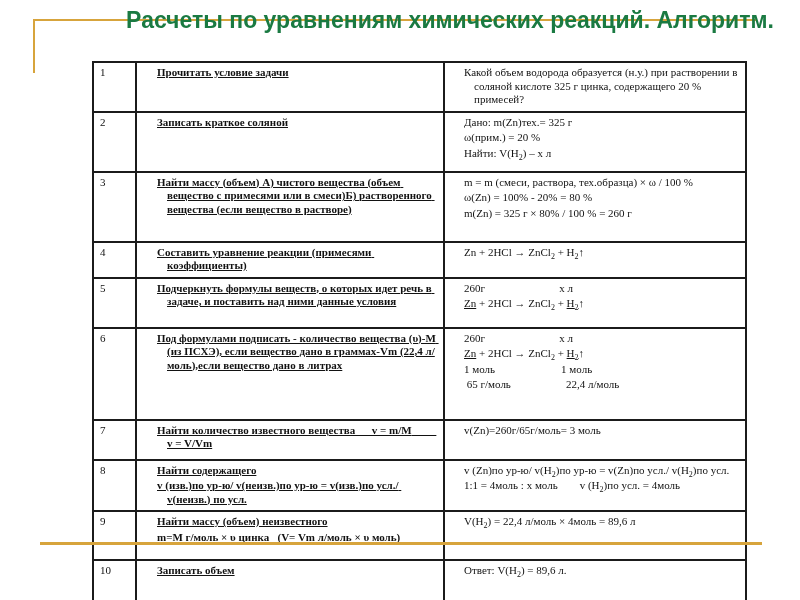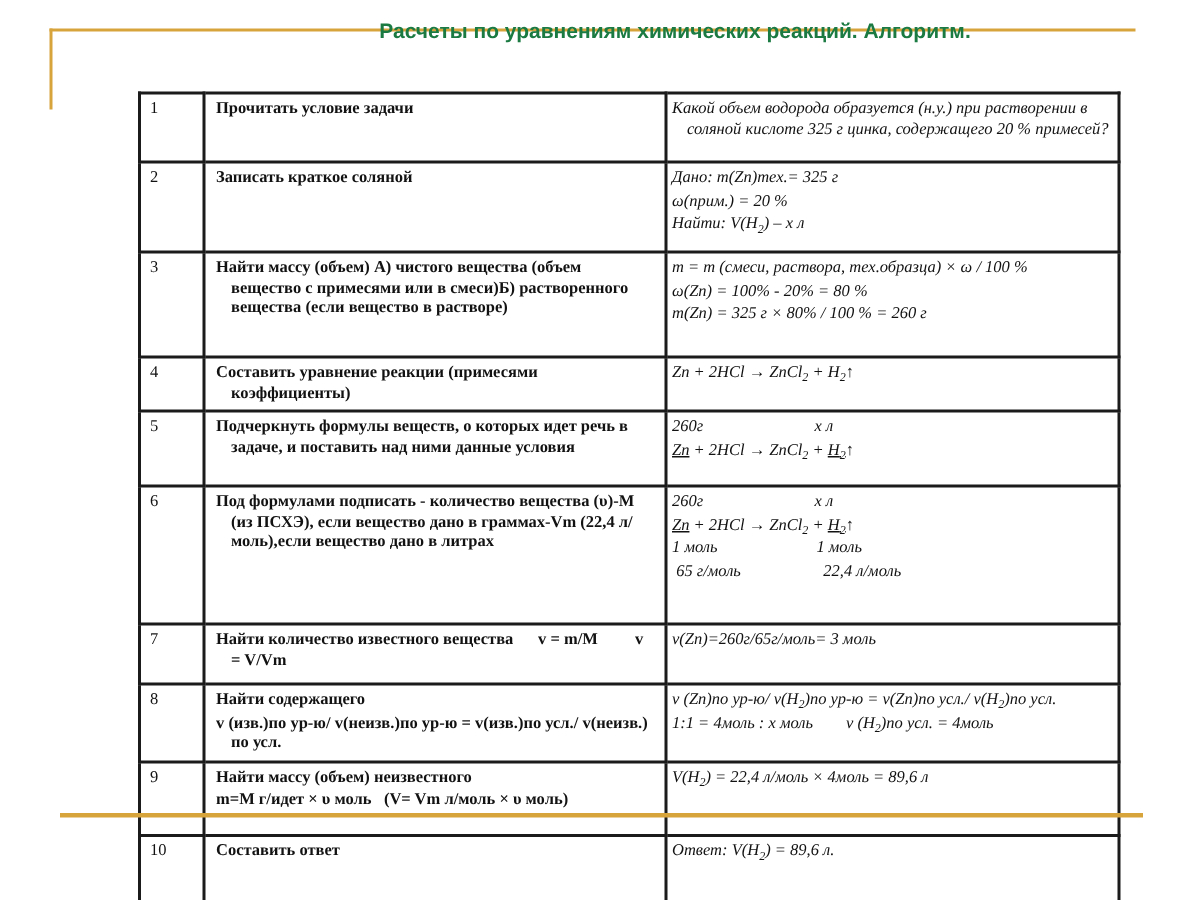--- a/index.html
+++ b/index.html
@@ -26,7 +26,7 @@
     position:absolute;left:110px;top:7px;width:680px;z-index:2;
     text-align:center;
     font-family:"Liberation Sans","DejaVu Sans",sans-serif;
-    font-weight:bold;font-size:14px;line-height:26px;
+    font-weight:bold;font-size:23px;line-height:26px;
     color:#1a7a42;
   }
   

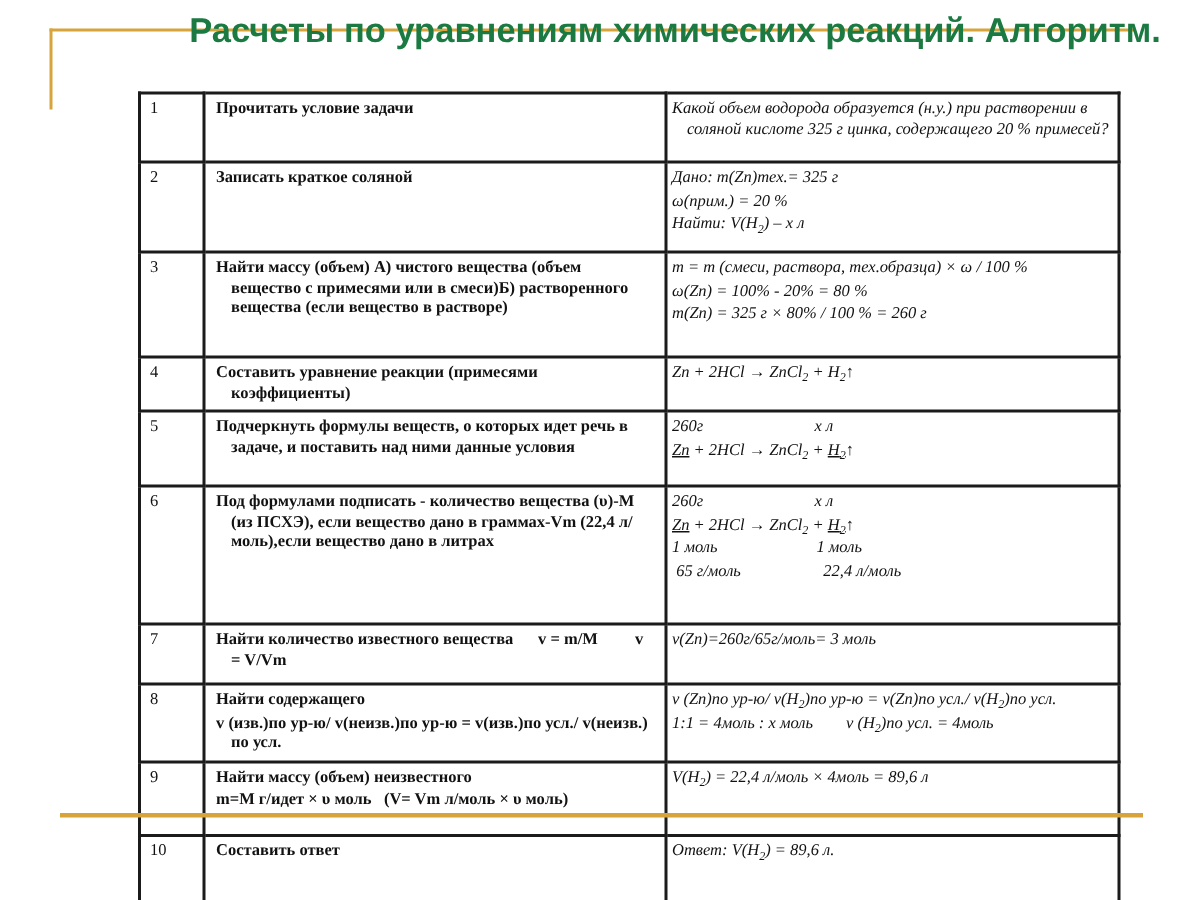--- a/index.html
+++ b/index.html
@@ -39,7 +39,7 @@
     border:2px solid #1b1b1b;vertical-align:top;overflow:hidden;
   }
   td.num-cell{padding:3px 2px 0 6px;font-weight:normal;}
-  td.step-cell{padding:3px 6px 2px 7px;font-weight:bold;}
+  td.step-cell{padding:3px 6px 2px 20px;font-weight:bold;text-decoration:underline;}
   td.ex-cell{padding:3px 6px 2px 3px;font-style:italic;}
   .line{
     padding-left:10px;text-indent:-10px;

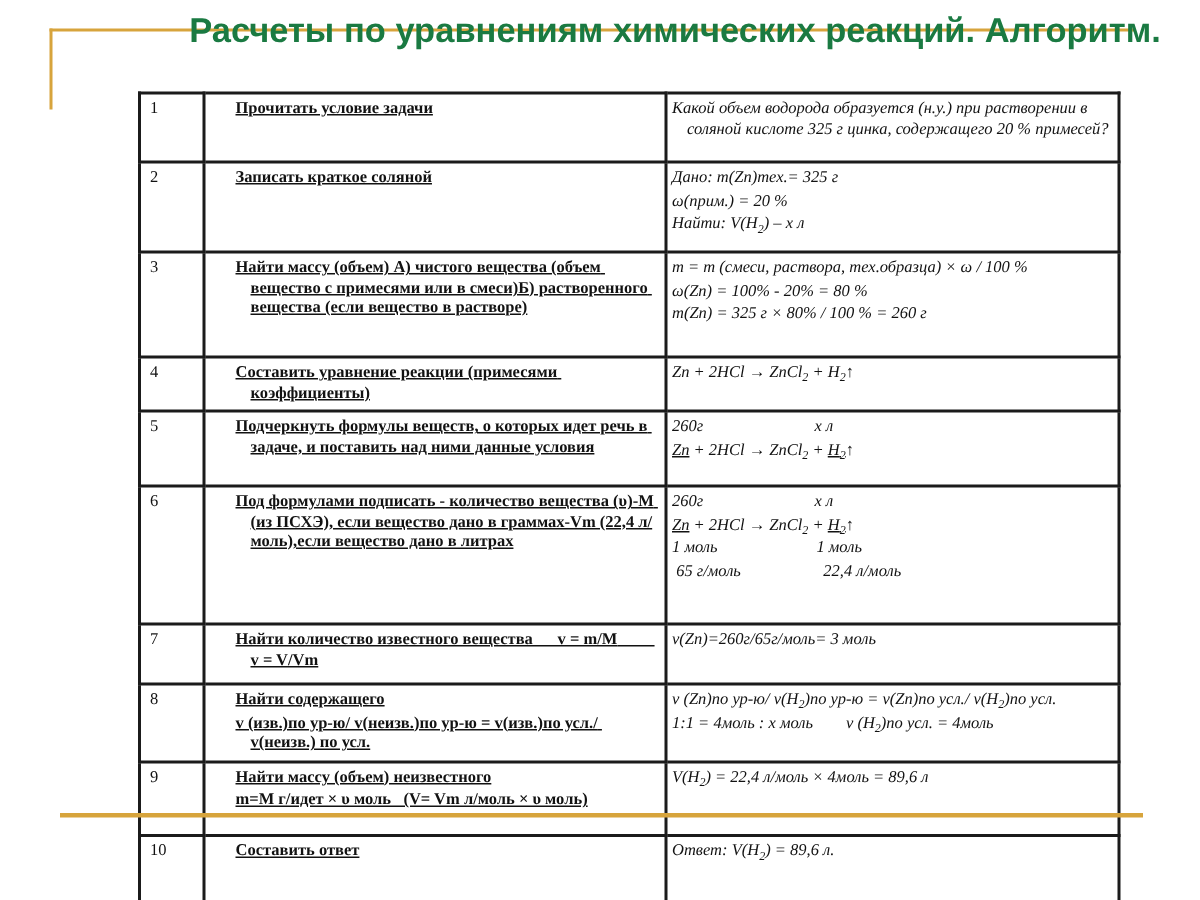--- a/index.html
+++ b/index.html
@@ -40,7 +40,7 @@
   }
   td.num-cell{padding:3px 2px 0 6px;font-weight:normal;}
   td.step-cell{padding:3px 6px 2px 20px;font-weight:bold;text-decoration:underline;}
-  td.ex-cell{padding:3px 6px 2px 3px;font-style:italic;}
+  td.ex-cell{padding:3px 6px 2px 19px;}
   .line{
     padding-left:10px;text-indent:-10px;
     white-space:pre-wrap;line-height:13.5px;margin:0 0 2px 0;

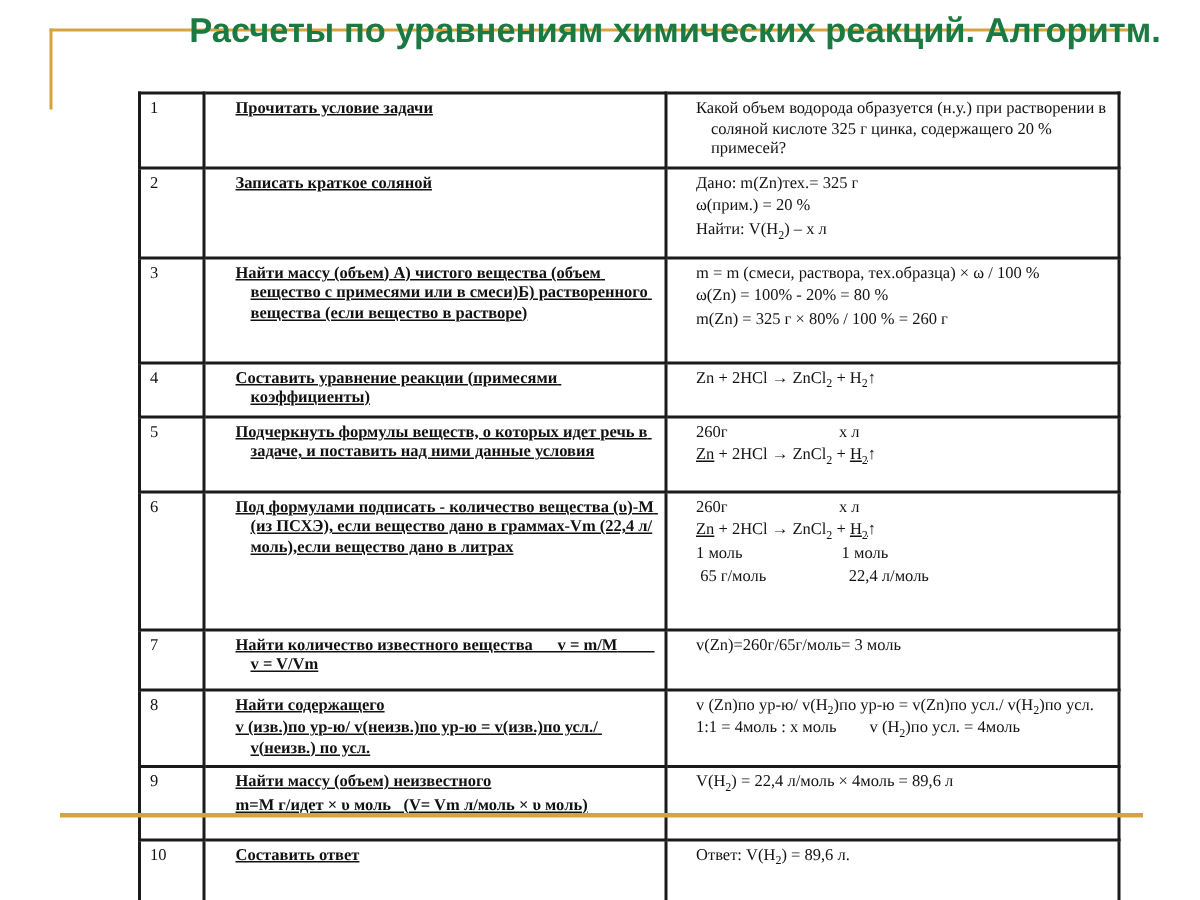--- a/index.html
+++ b/index.html
@@ -162,7 +162,7 @@
           <td class="num-cell">9</td>
           <td class="step-cell">
             <div class="line">Найти массу (объем) неизвестного</div>
-            <div class="line">m=M г/идет × υ моль   (V= Vm л/моль × υ моль)</div>
+            <div class="line">m=M г/моль × υ цинка   (V= Vm л/моль × υ моль)</div>
           </td>
           <td class="ex-cell">
             <div class="line">V(H<sub>2</sub>) = 22,4 л/моль × 4моль = 89,6 л</div>

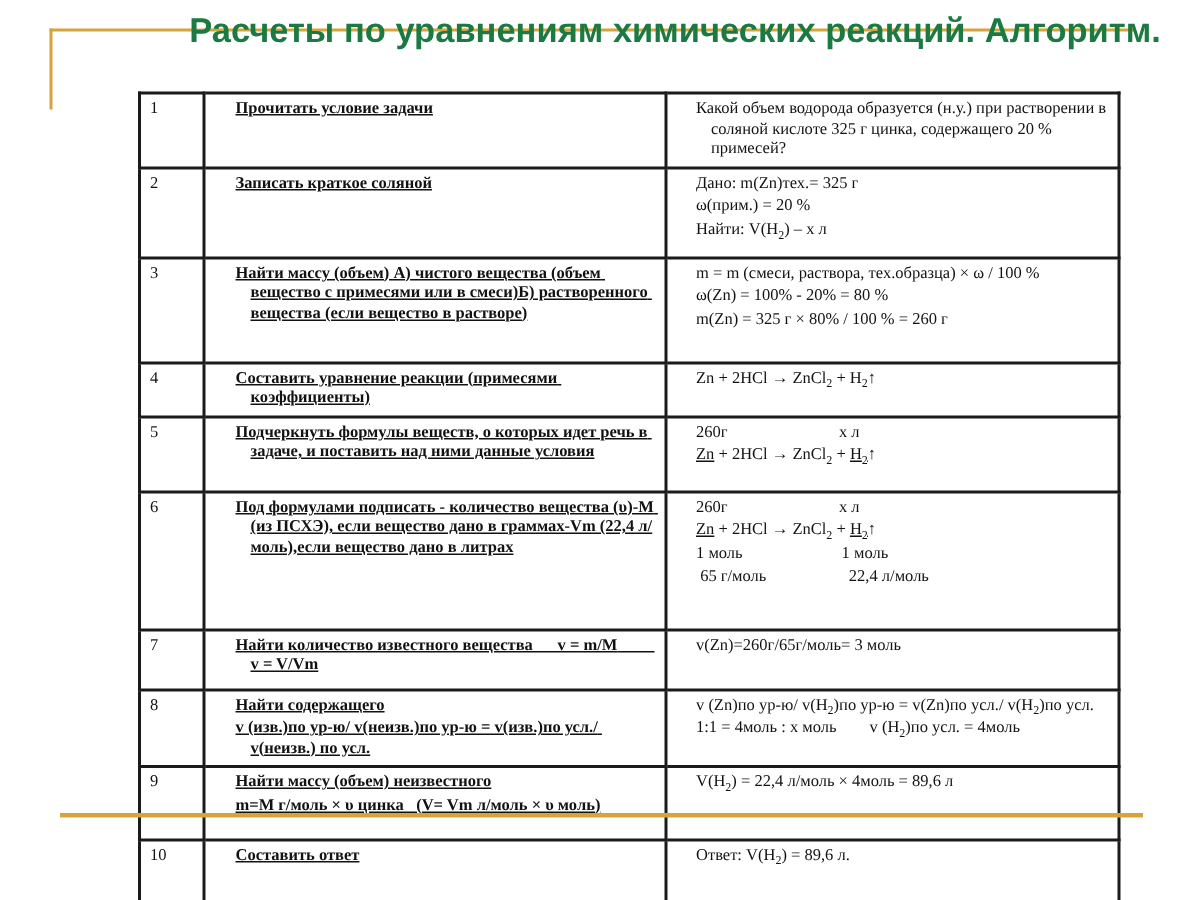--- a/index.html
+++ b/index.html
@@ -171,7 +171,7 @@
         <tr>
           <td class="num-cell">10</td>
           <td class="step-cell">
-            <div class="line">Составить ответ</div>
+            <div class="line">Записать объем</div>
           </td>
           <td class="ex-cell">
             <div class="line">Ответ: V(H<sub>2</sub>) = 89,6 л.</div>

